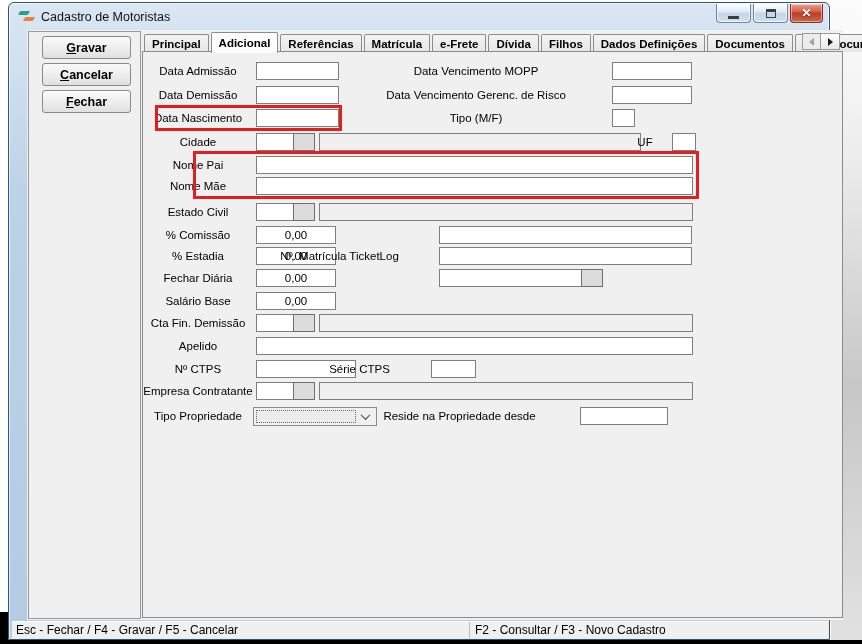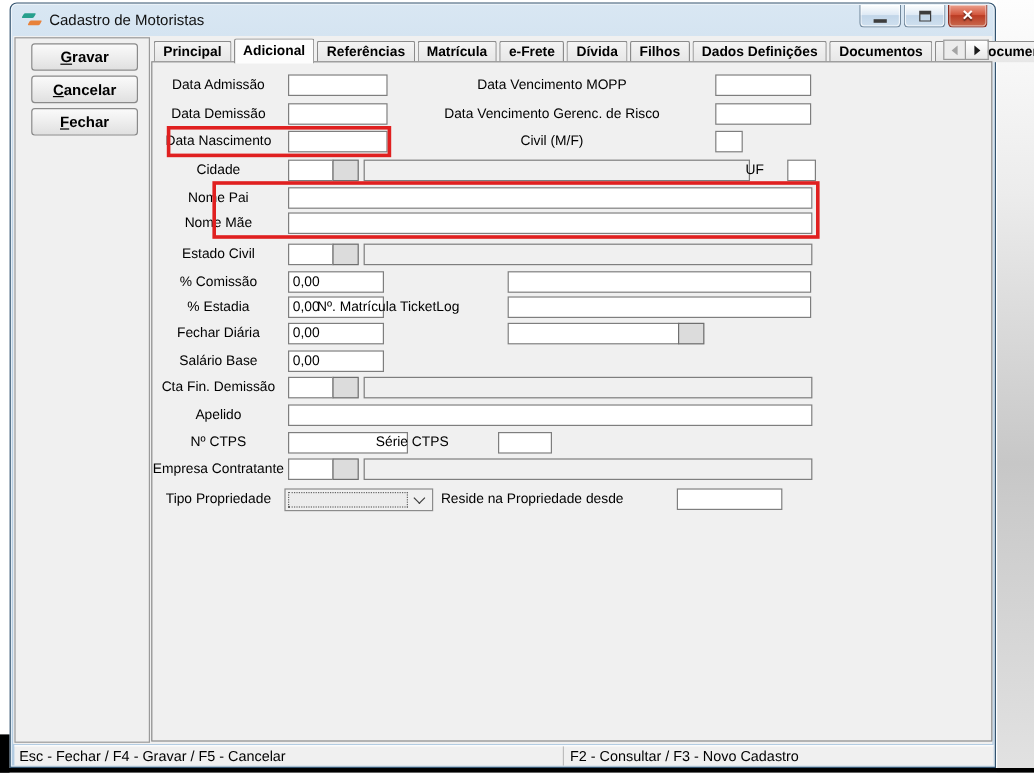--- a/index.html
+++ b/index.html
@@ -37,7 +37,7 @@
   .glyph-max { width:10px; height:9px; border:1px solid #3d3d3d; border-top-width:3px; background:transparent; }
   .glyph-close { color:#fff; font-size:12px; font-weight:bold; line-height:1; text-shadow:0 1px 1px rgba(0,0,0,.5); }
 
-  .window-body { position:absolute; left:2px; top:27px; width:816px; height:590px; background:#f0f0f0;padding-left:32px; }
+  .window-body { position:absolute; left:18px; top:27px; width:816px; height:590px; background:#f0f0f0;padding-left:32px; }
 
   
   .sidebar { position:absolute; left:1px; top:1px; width:113px; height:588px;

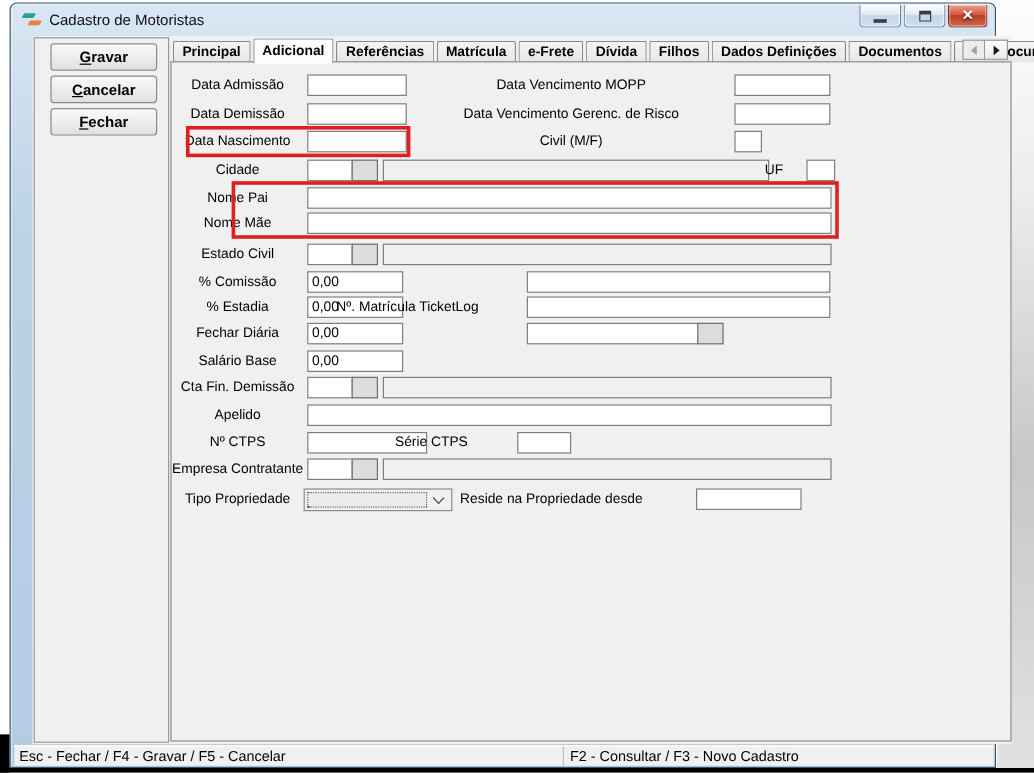--- a/index.html
+++ b/index.html
@@ -164,7 +164,7 @@
         <div class="lbl" style="left:0;top:57px;width:110px">Data Nascimento</div>
         <input class="fld" style="left: 113px; top: 57px; width: 83px;" value="">
         <div class="hl" style="left:12px;top:53px;width:187px;height:26px"></div>
-        <div class="lbl" style="left:200px;top:57px;width:266px">Civil (M/F)</div>
+        <div class="lbl" style="left:200px;top:57px;width:266px">Tipo (M/F)</div>
         <input class="fld" style="left: 469px; top: 57px; width: 23px;" value="">
 
         <div class="lbl" style="left:0;top:81px;width:110px">Cidade</div>

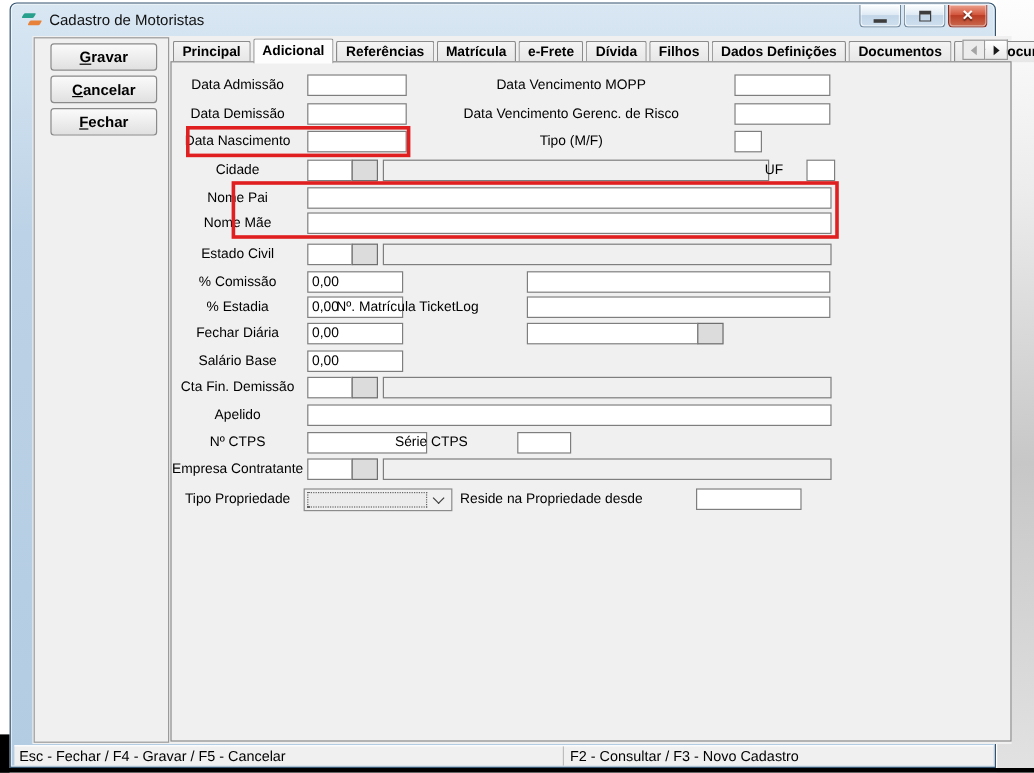--- a/index.html
+++ b/index.html
@@ -70,7 +70,7 @@
   .lbl { position:absolute; height:18px; line-height:18px; font-size:11.5px; color:#000; text-align:center; white-space:nowrap; }
   .fld { position:absolute; height:18px; border:1px solid #7e7e7e; background:#fff;
     font-family:"Liberation Sans", sans-serif; font-size:11.5px; color:#000; padding:0 3px; outline:none; }
-  .fld.num { text-align:left; }
+  .fld.num { text-align:center; }
   .fld.dis { background:#f0f0f0; }
   .lookup { position:absolute; height:18px; width:22px; background:#dcdcdc; border:1px solid #6f6f6f; cursor:default; }
   .hl { position:absolute; border:3px solid var(--red); pointer-events:none; z-index:5; }

